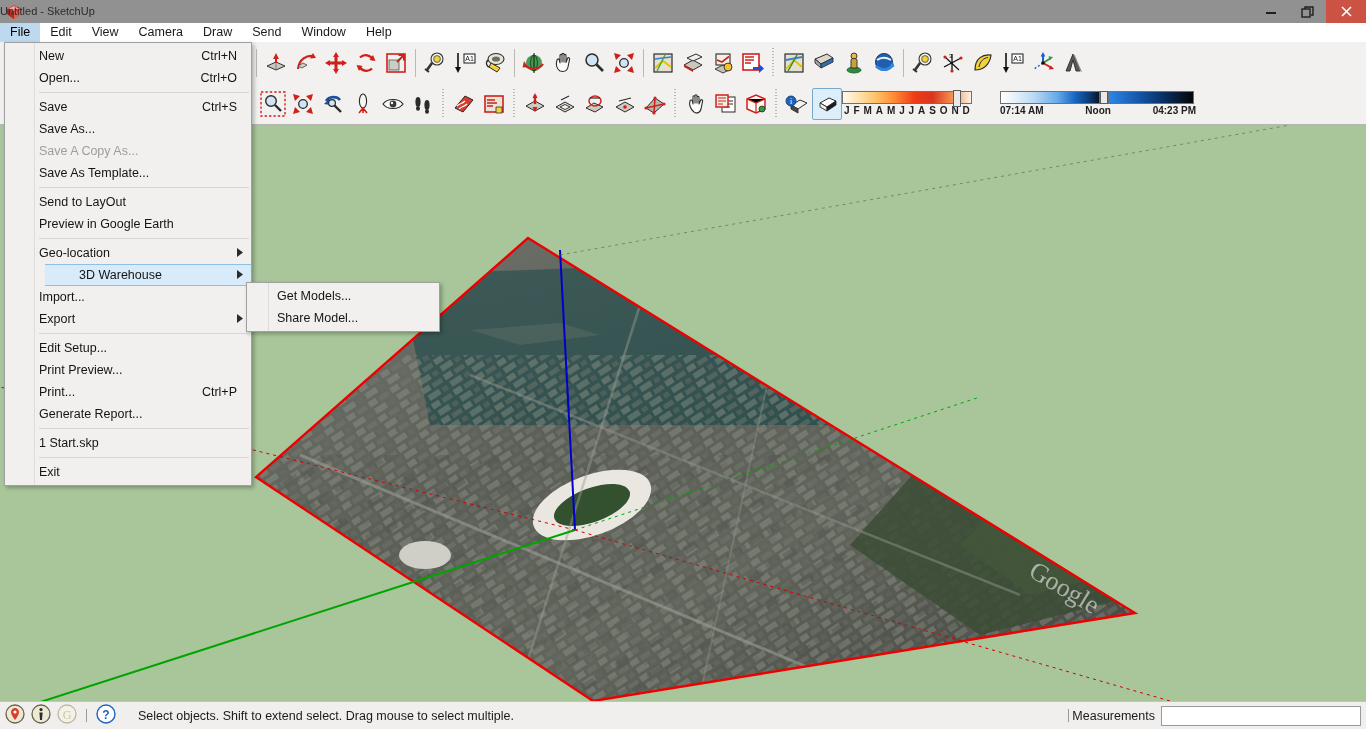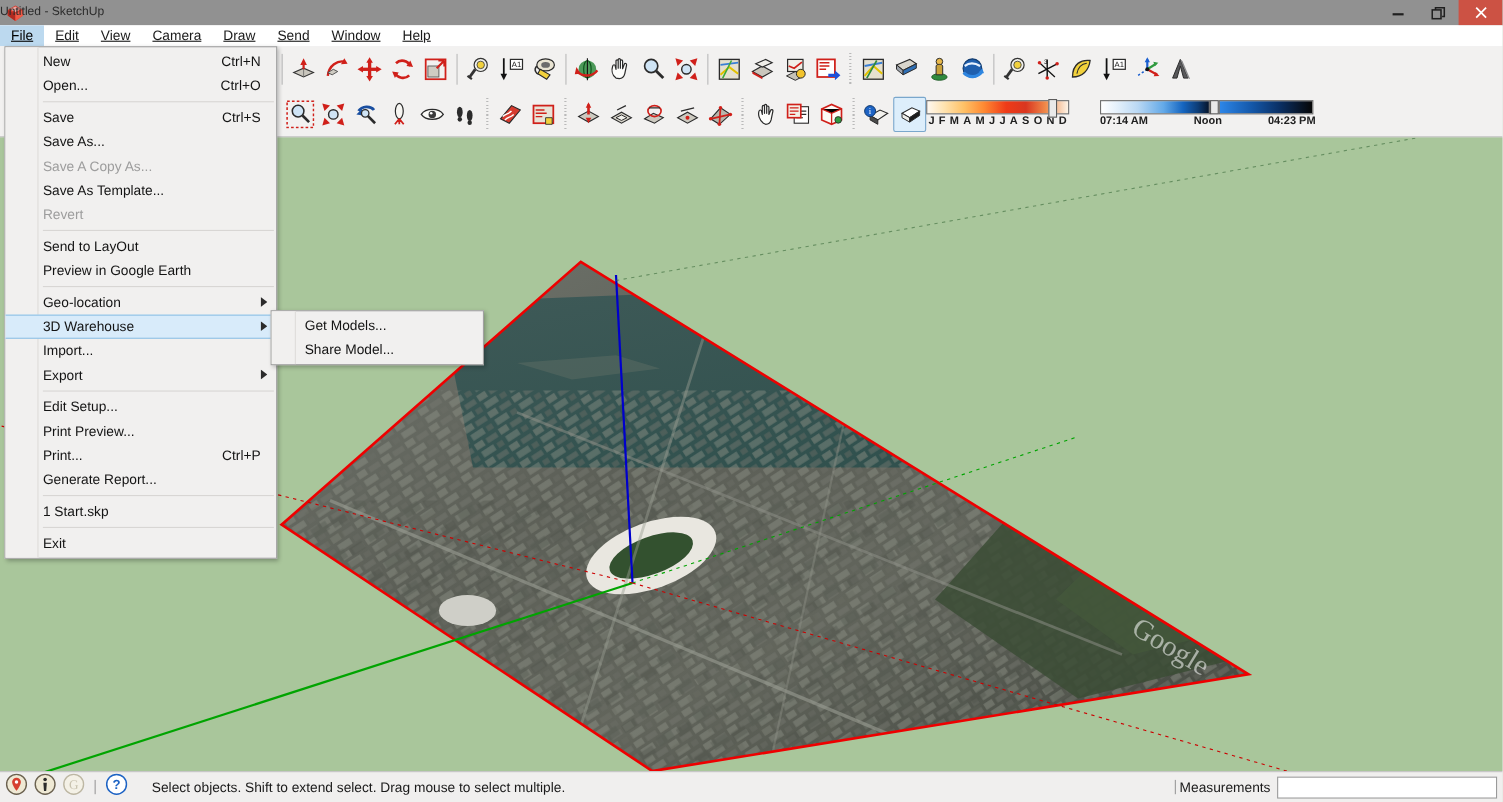--- a/index.html
+++ b/index.html
@@ -42,7 +42,7 @@
     background: #ffffff; display: flex; align-items: center;
     font-size: 12.5px; color: #1a1a1a;
   }
-  .menubar .m-item { padding: 2px 10px; line-height: 15px; text-decoration: underline; }
+  .menubar .m-item { padding: 2px 10px; line-height: 15px; }
   .menubar .m-item.active { background: #bcd9ef; color: #000; }
 
   

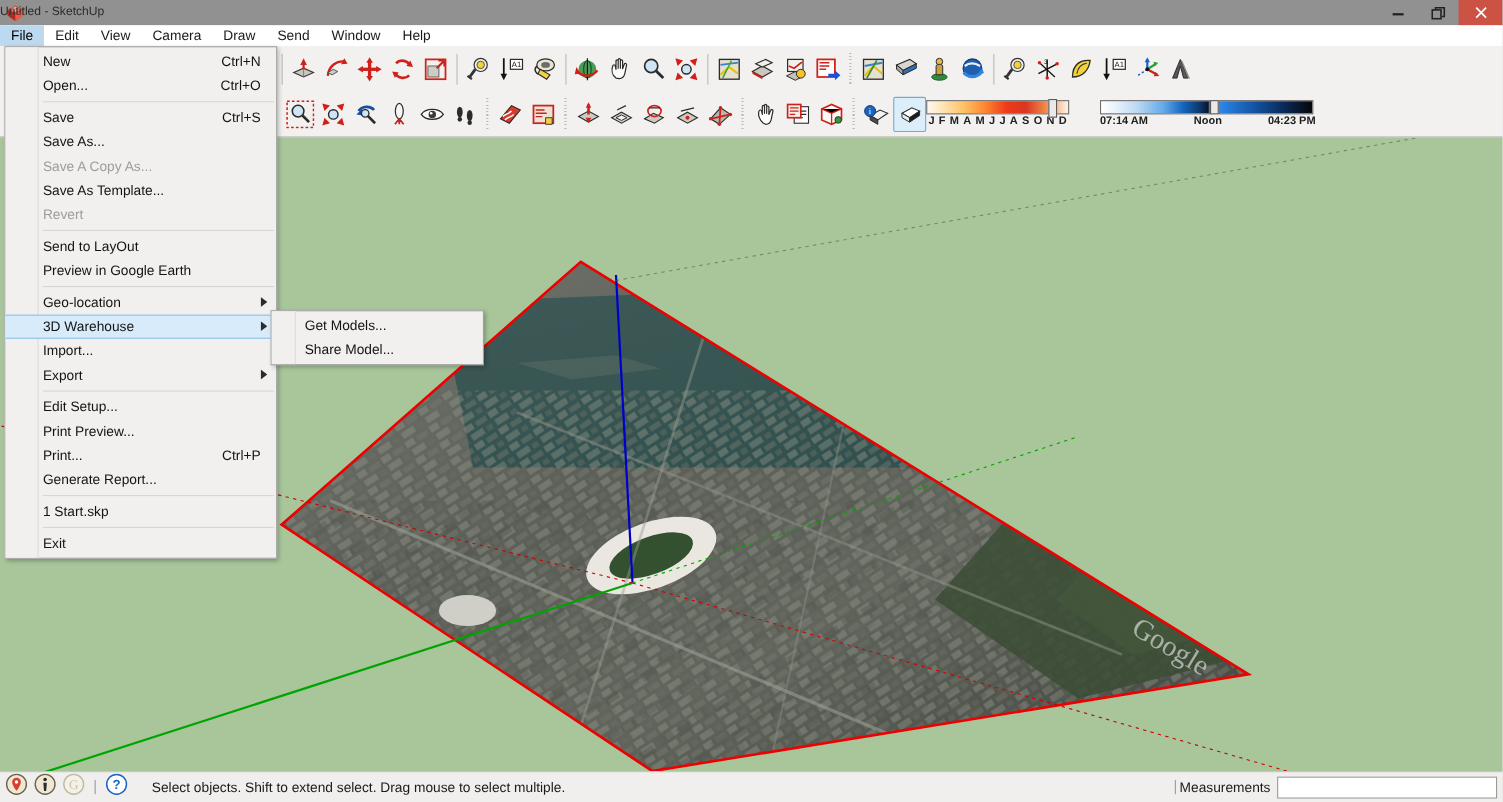--- a/index.html
+++ b/index.html
@@ -752,9 +752,6 @@
       <div class="mi">
         <span class="lbl">Save As Template...</span>
       </div>
-      <div class="mi disabled">
-        <span class="lbl">Revert</span>
-      </div>
       <div class="msep"></div>
       <div class="mi">
         <span class="lbl">Send to LayOut</span>

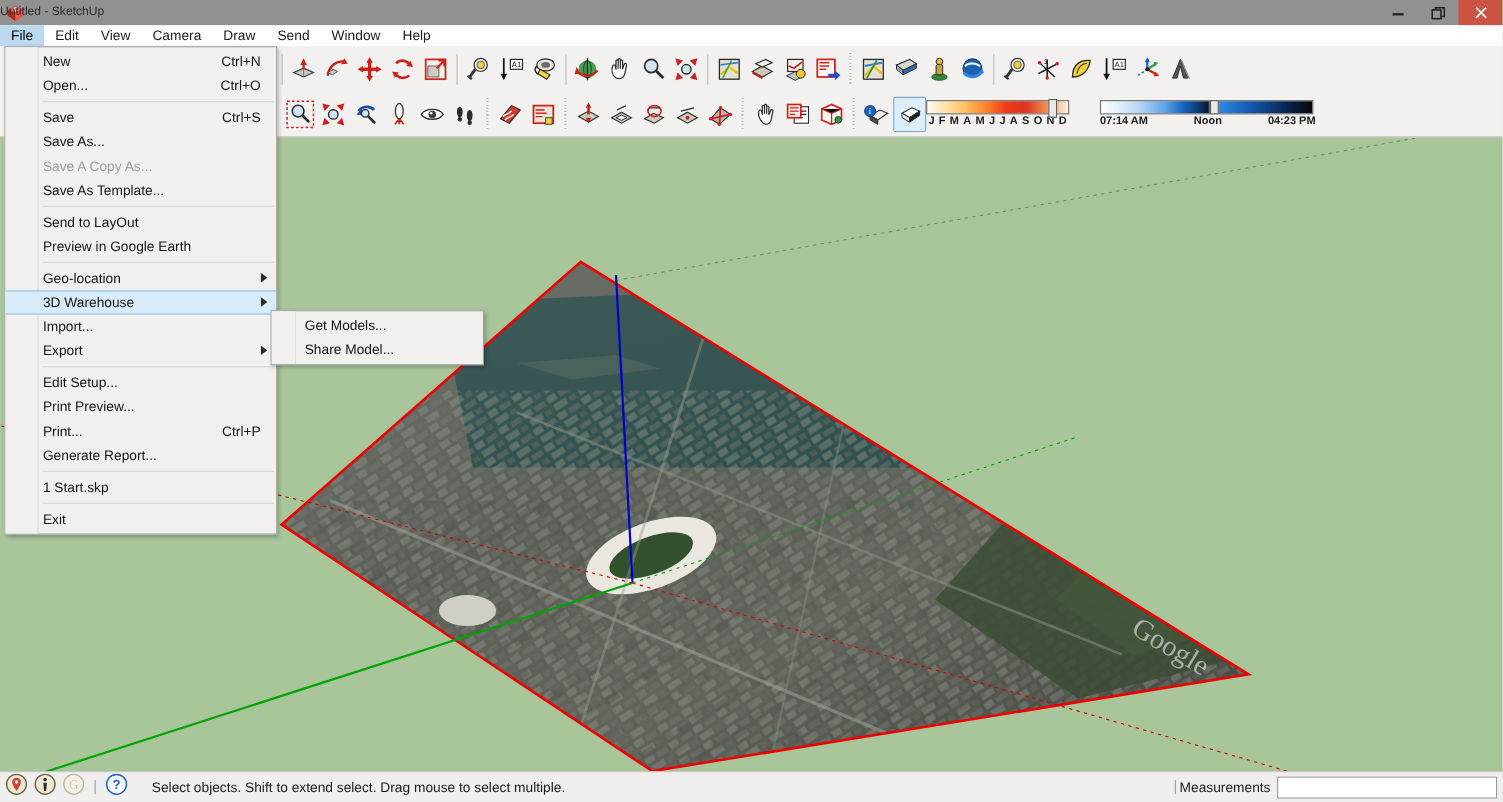--- a/index.html
+++ b/index.html
@@ -131,7 +131,7 @@
   .mi .lbl { flex: 0 0 auto; }
   .mi .accel { margin-left: auto; padding-left: 40px; color: #141414; }
   .mi.disabled { color: #9d9d9d; }
-  .mi.hl { background: #d8ebfa; border-top: 1px solid #8fc0e4; border-bottom: 1px solid #8fc0e4; }
+  .mi.hl { background: #d8ebfa; border-top: 1px solid #8fc0e4; border-bottom: 1px solid #8fc0e4; margin-left: 40px; }
   .mi .arrow { position: absolute; right: 8px; top: 50%; transform: translateY(-50%); }
   .msep { height: 1px; background: #d8d6d4; margin: 3px 2px 3px 34px; }
 

